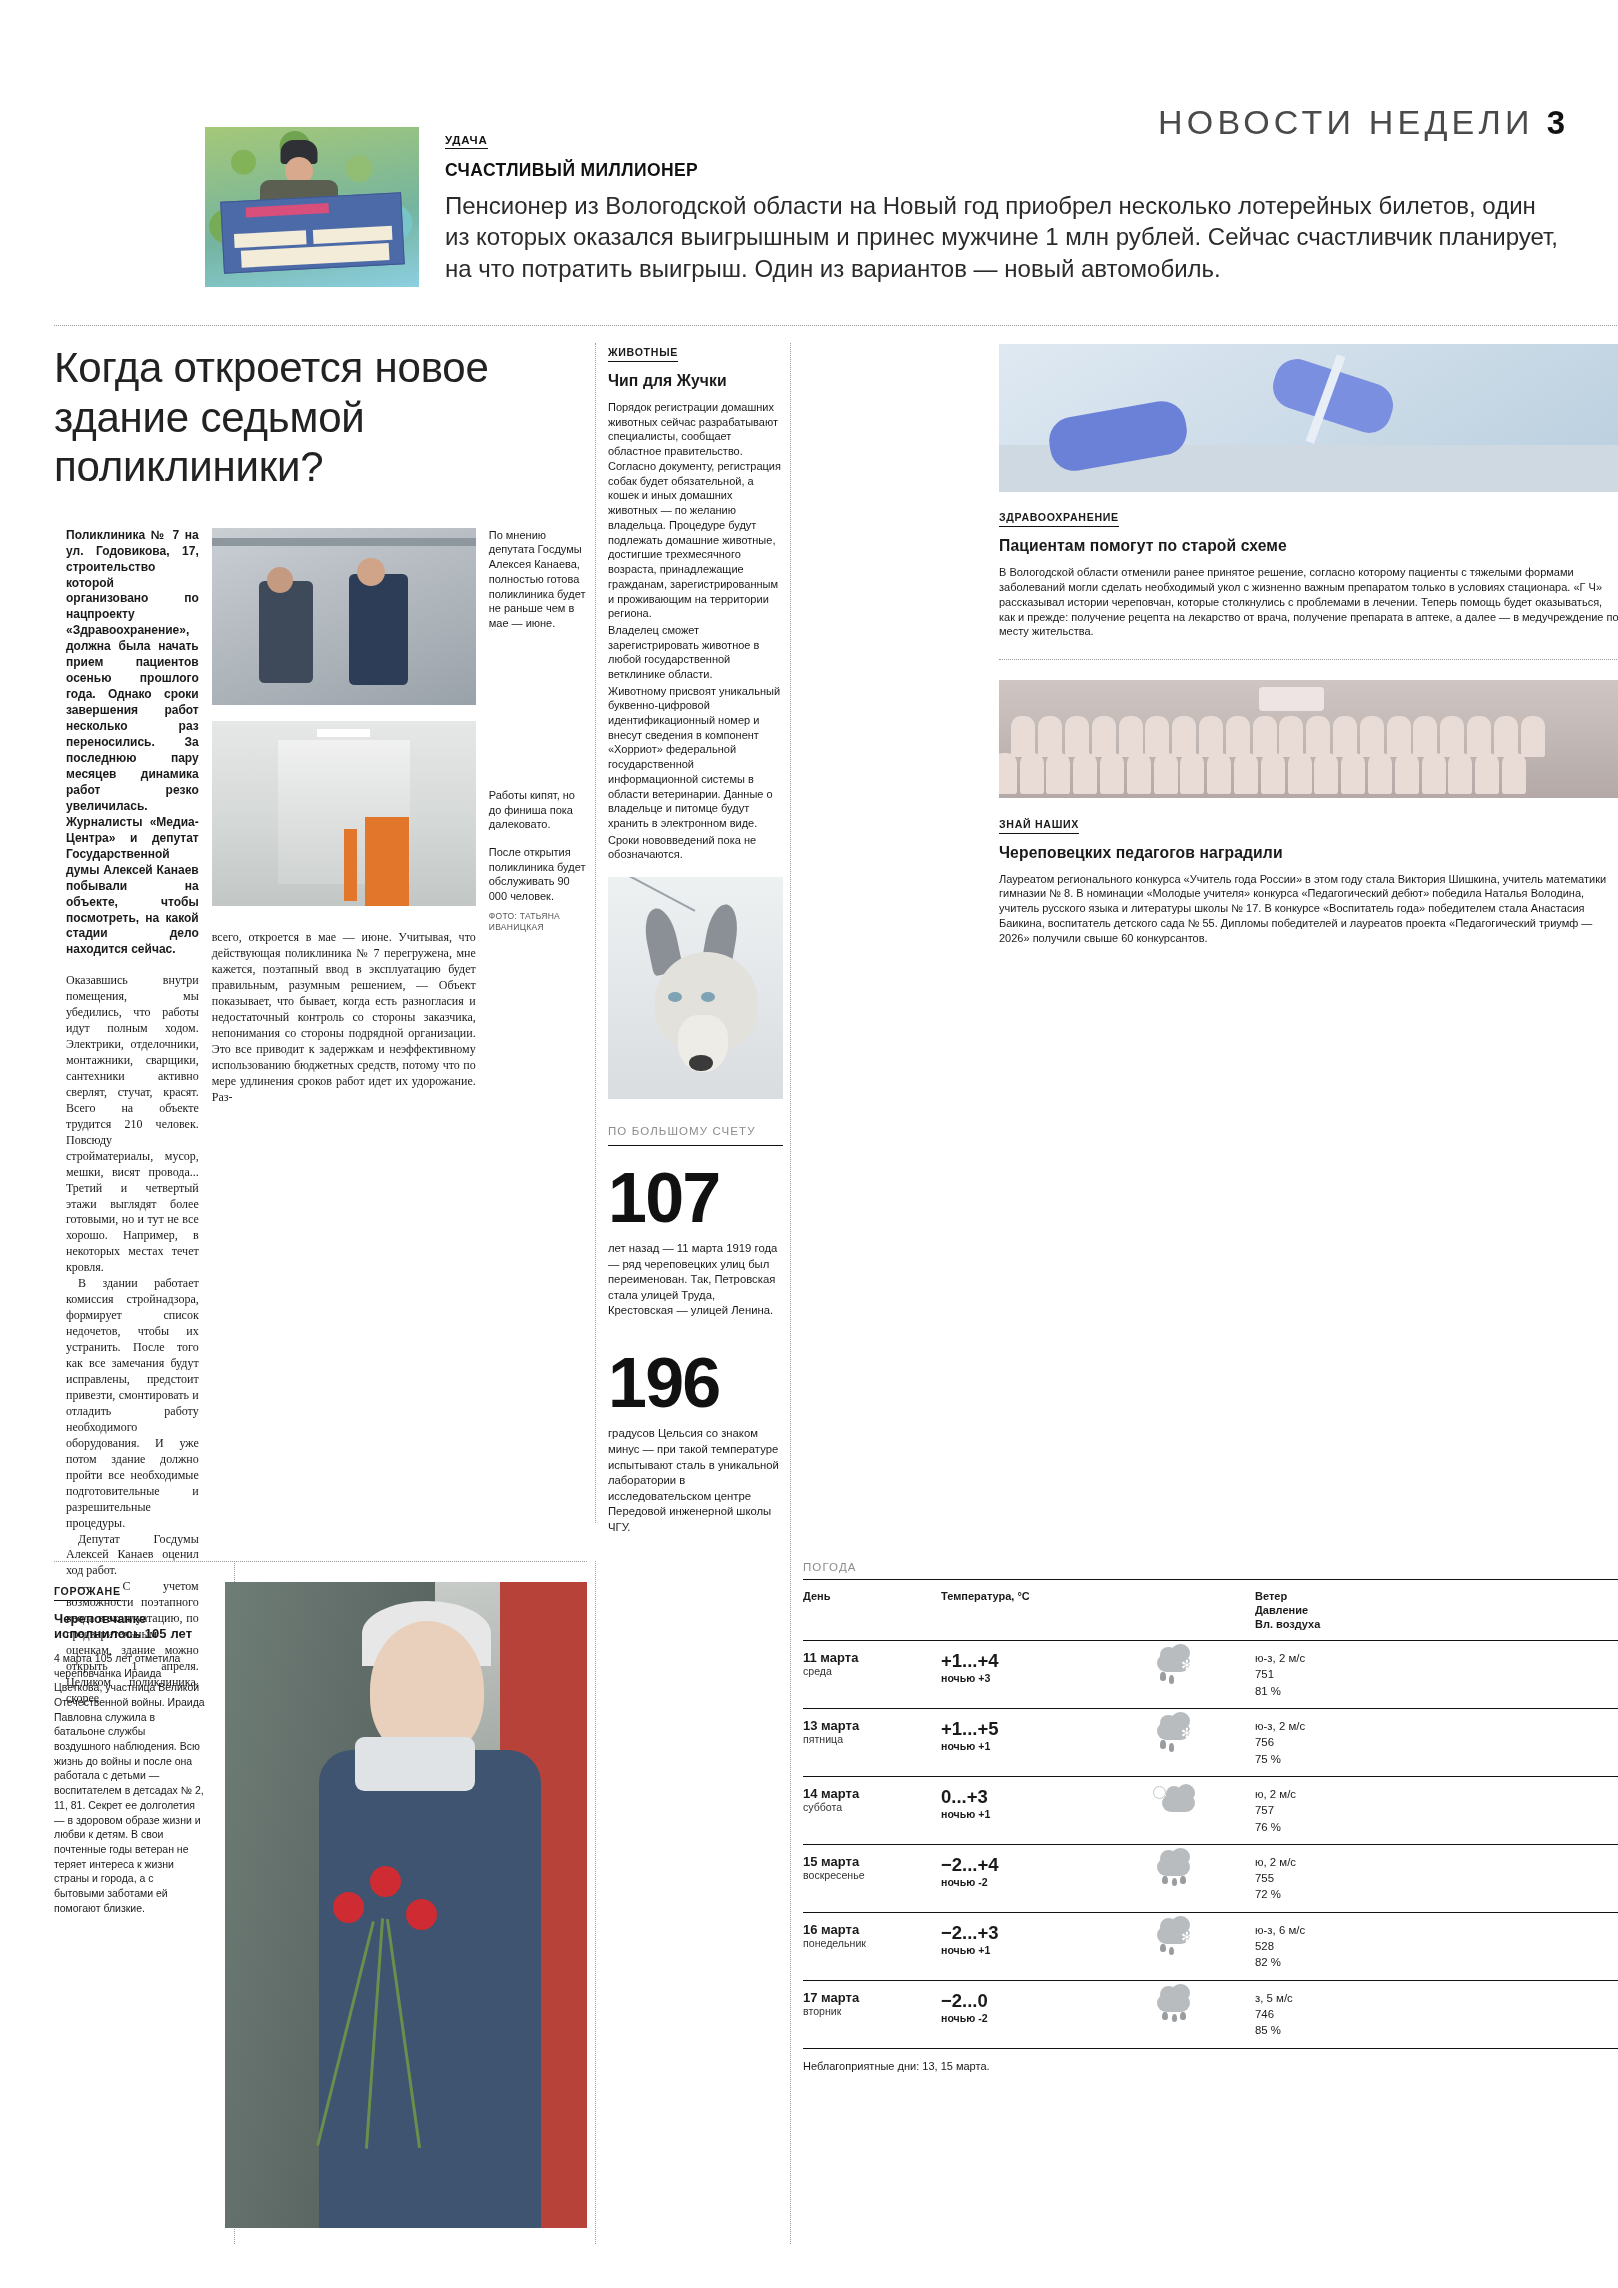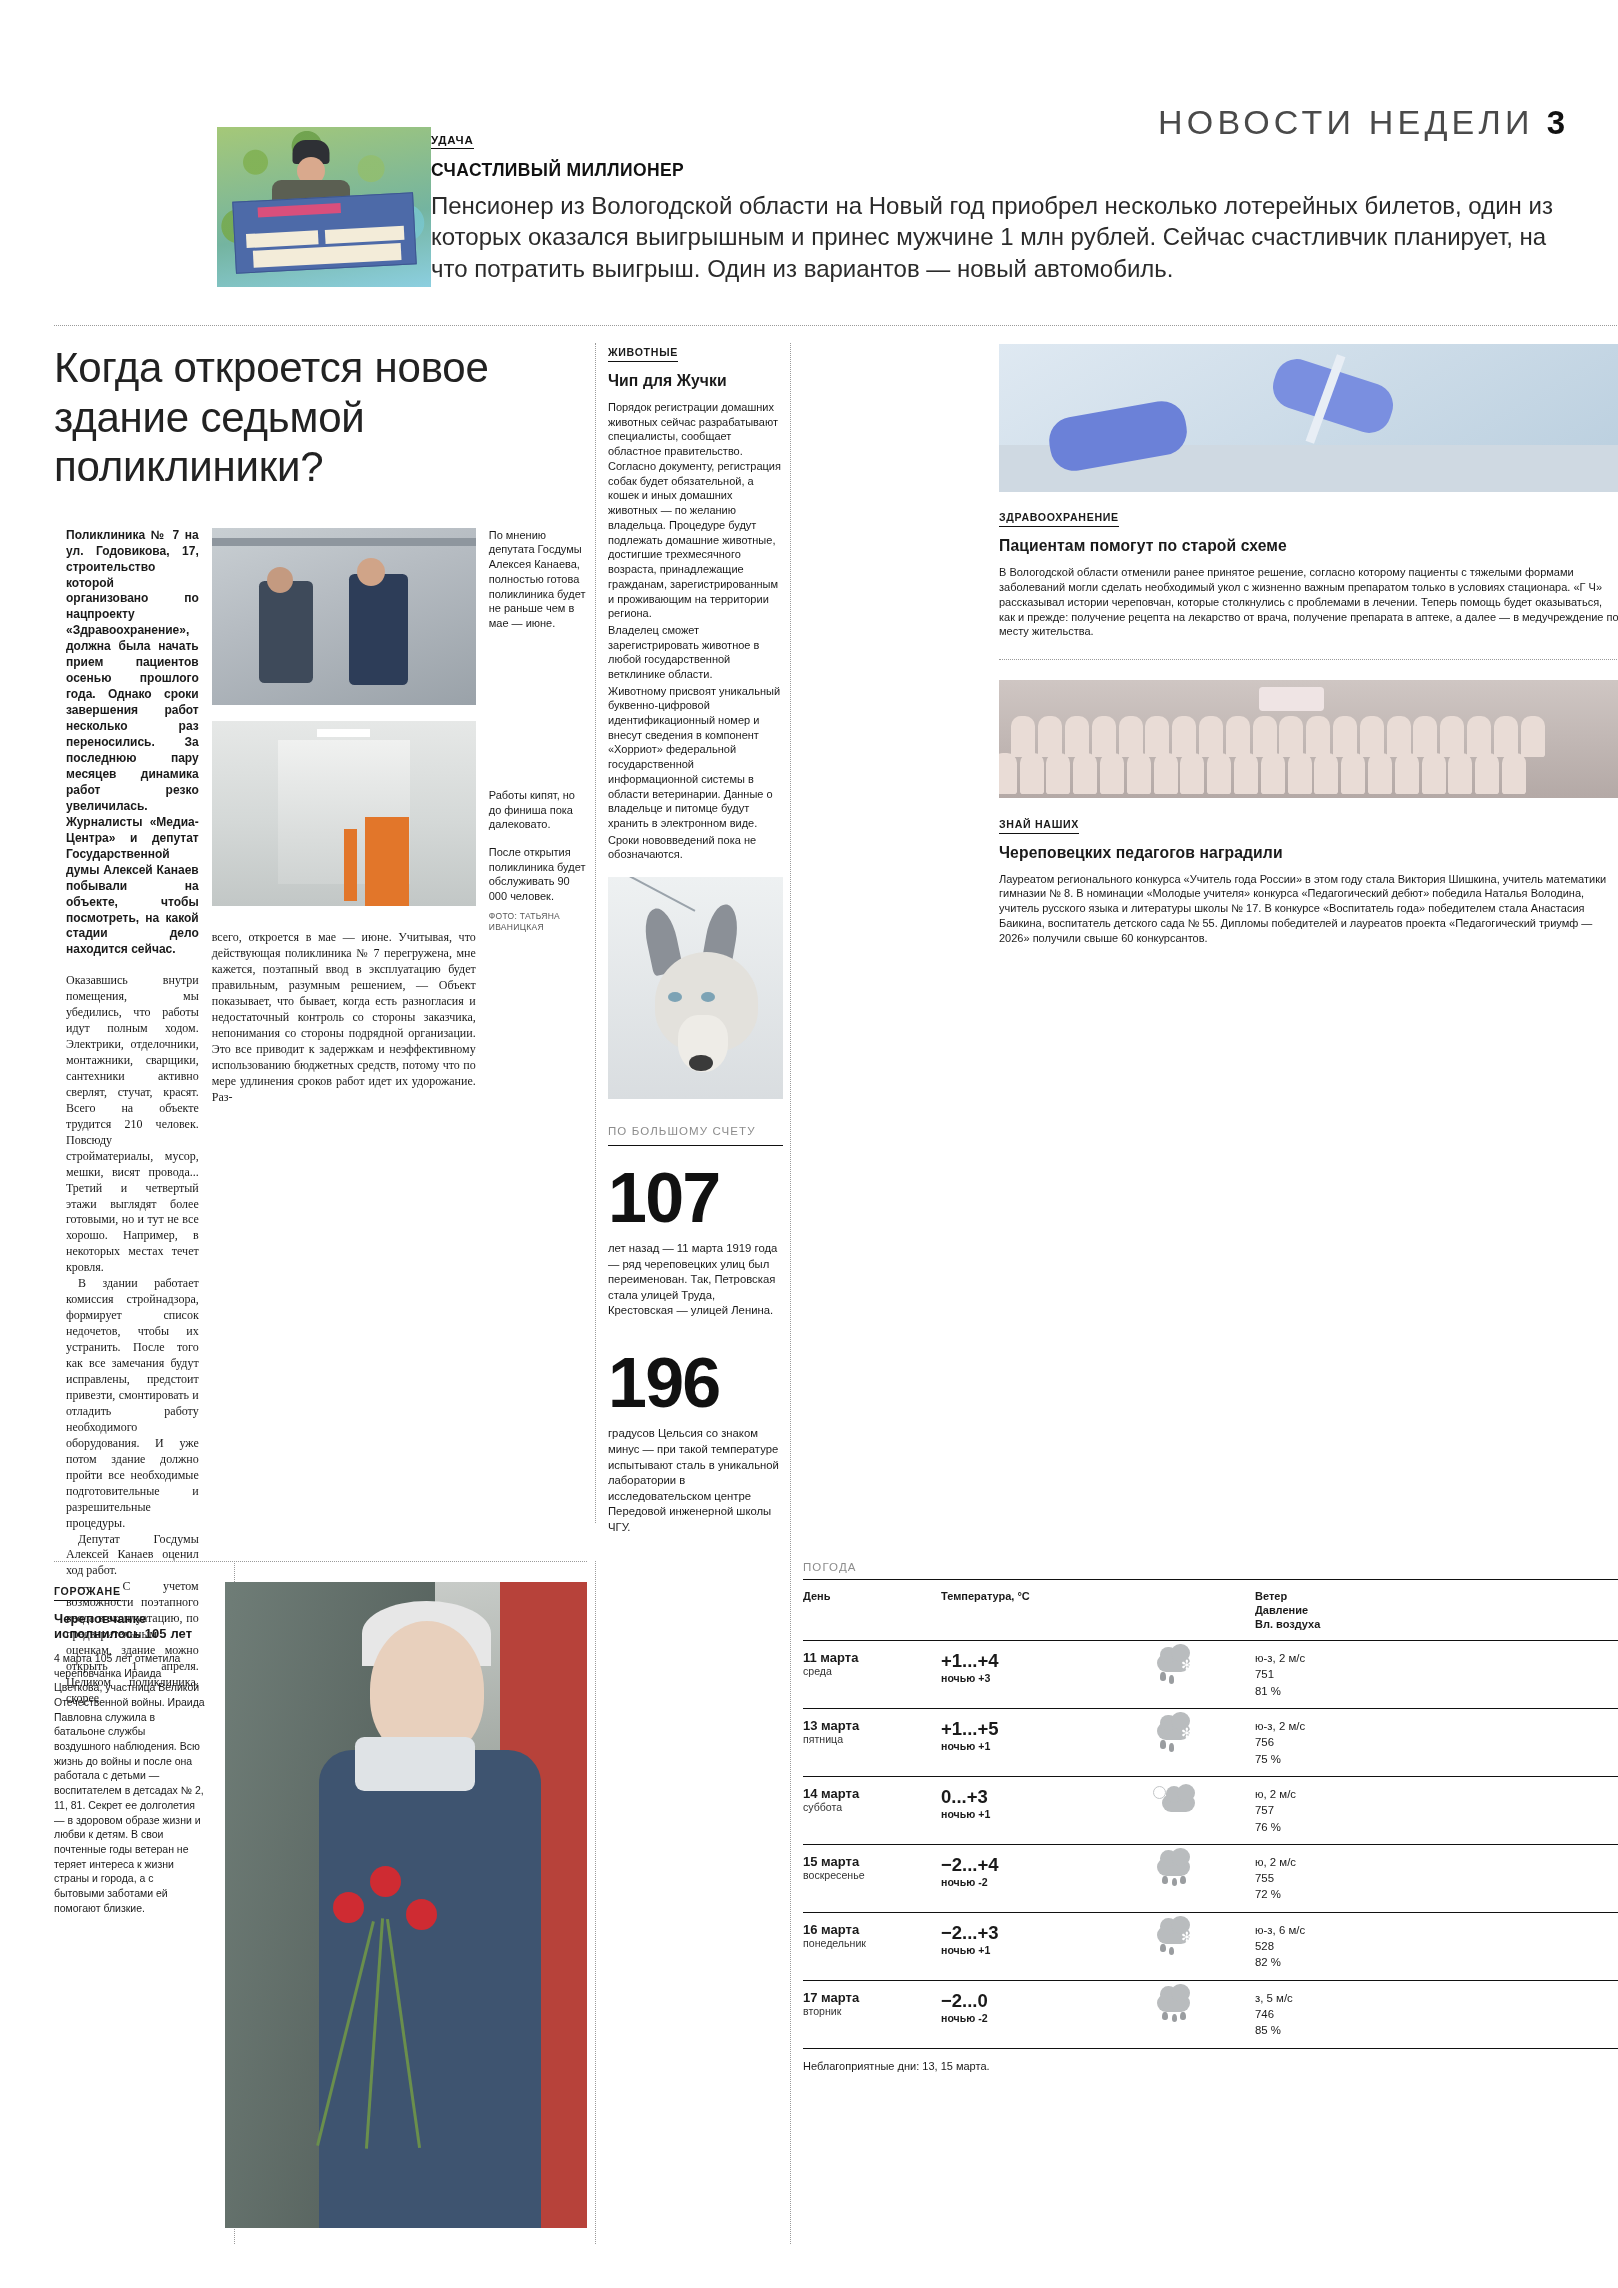--- a/index.html
+++ b/index.html
@@ -25,7 +25,7 @@
   .masthead-pageno { font-size: 33px; font-weight: 700; color: #111; }
 
   
-  .lead-wrap { position: absolute; top: 127px; left: 217px; right: 54px; display: flex; }
+  .lead-wrap { position: absolute; top: 127px; left: 205px; right: 54px; display: flex; gap: 26px; }
   .lead-photo {
     width: 214px; height: 160px; flex: none;
     background: linear-gradient(150deg,#9fbe6d 0%, #7fae68 30%, #6ea58f 55%, #7fc4d6 100%);

